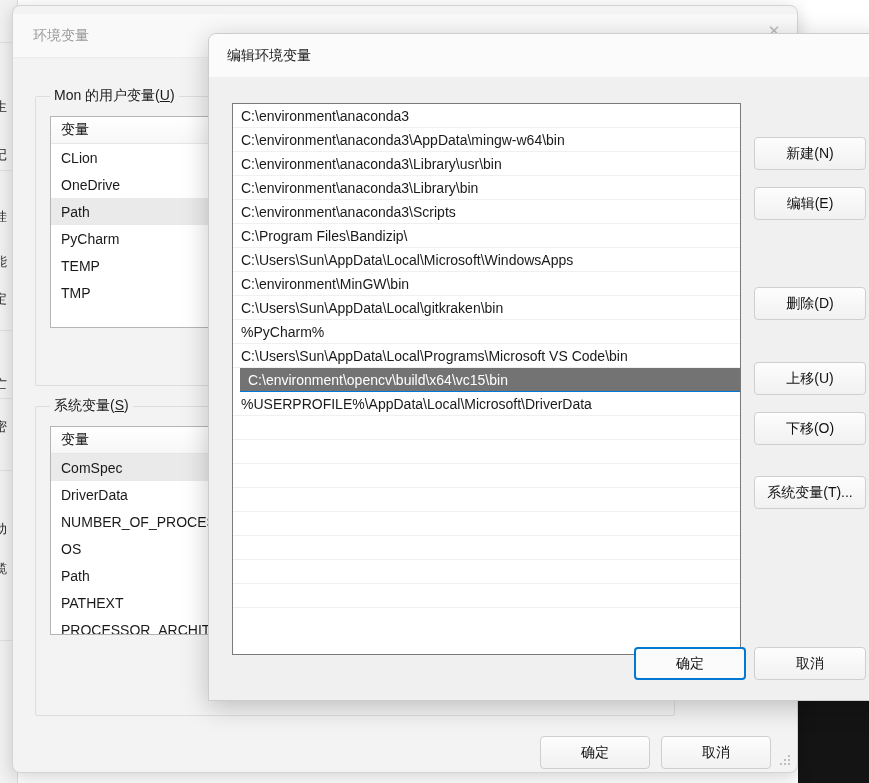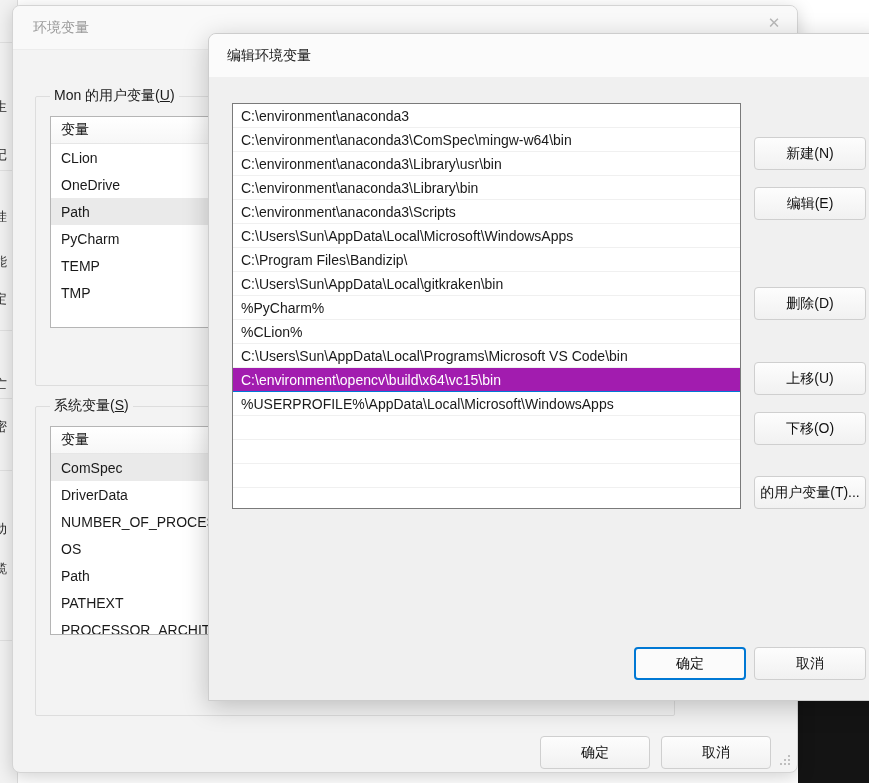--- a/index.html
+++ b/index.html
@@ -72,6 +72,7 @@
     height: 44px;
     background: #f9f9f9;
     border-bottom: 1px solid #ececec;
+    margin-top: 8px;
   }
   .title-outer-text {
     position: absolute;

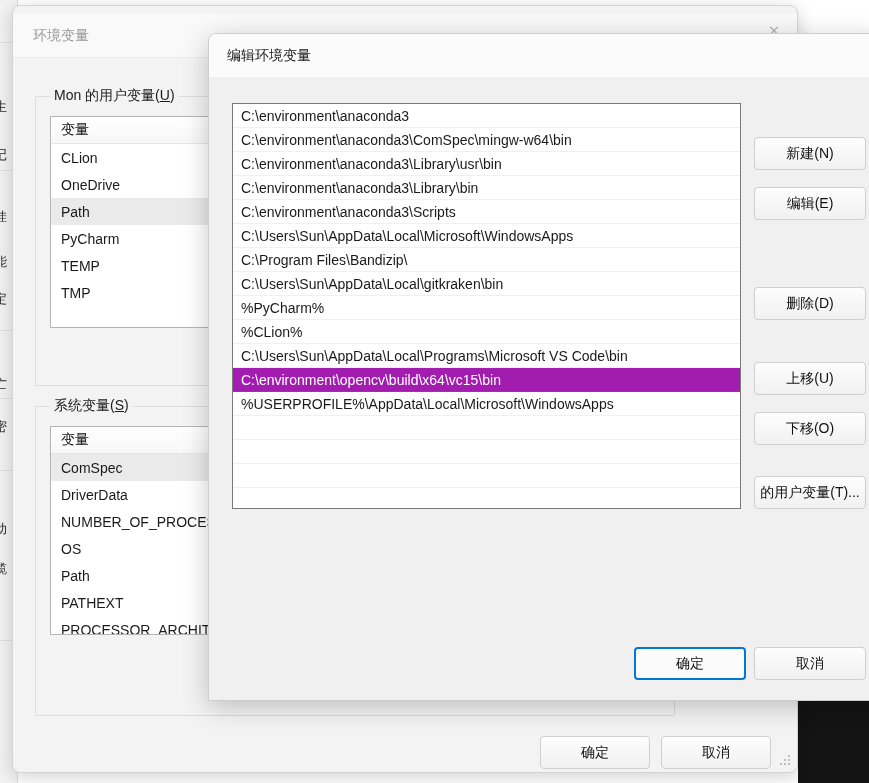--- a/index.html
+++ b/index.html
@@ -192,7 +192,7 @@
   .pathlist {
     position: absolute;
     left: 23px; top: 69px;
-    width: 509px; height: 406px;
+    width: 509px; height: 552px;
     background: #ffffff;
     border: 1px solid #7a7a7a;
     overflow: hidden;

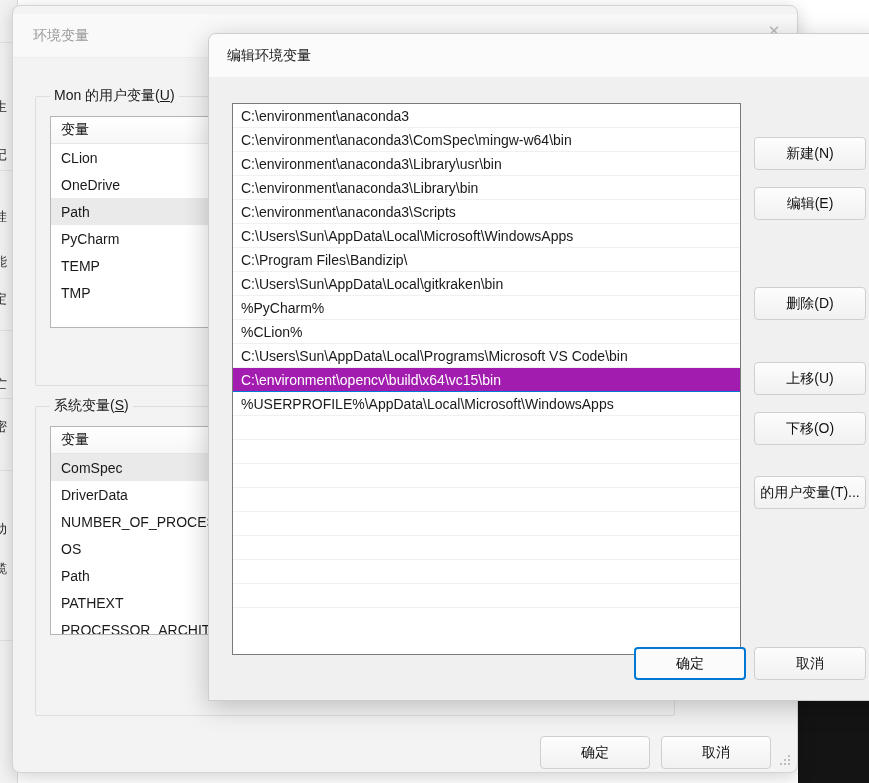--- a/index.html
+++ b/index.html
@@ -324,7 +324,7 @@
 
     <div class="pathlist">
       <div class="pathrow">C:\environment\anaconda3</div>
-      <div class="pathrow">C:\environment\anaconda3\ComSpec\mingw-w64\bin</div>
+      <div class="pathrow">C:\environment\anaconda3\AppData\mingw-w64\bin</div>
       <div class="pathrow">C:\environment\anaconda3\Library\usr\bin</div>
       <div class="pathrow">C:\environment\anaconda3\Library\bin</div>
       <div class="pathrow">C:\environment\anaconda3\Scripts</div>

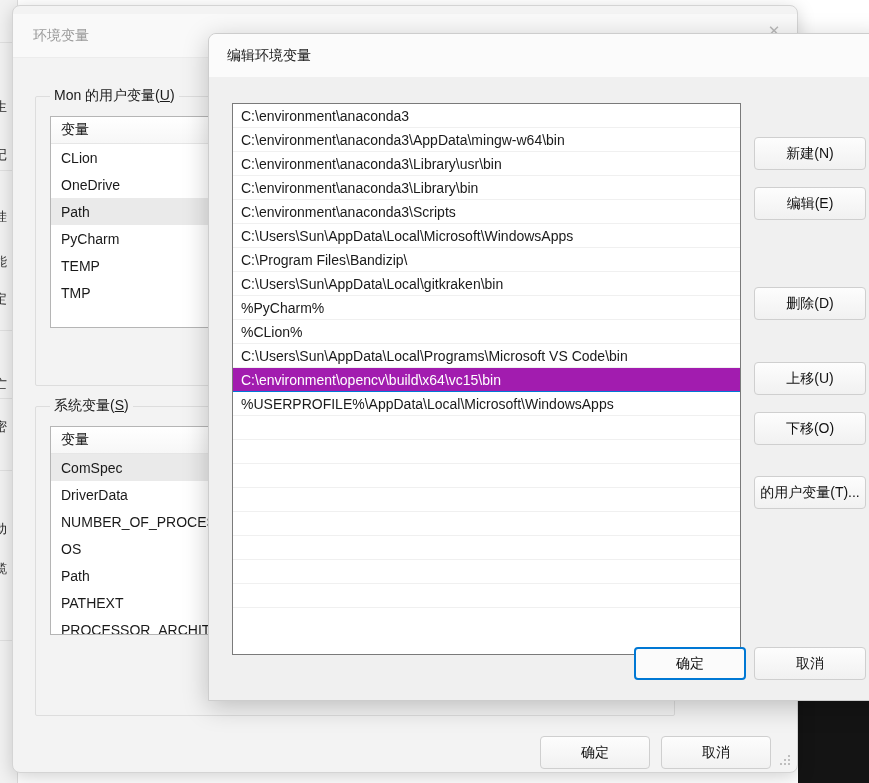--- a/index.html
+++ b/index.html
@@ -328,8 +328,8 @@
       <div class="pathrow">C:\environment\anaconda3\Library\usr\bin</div>
       <div class="pathrow">C:\environment\anaconda3\Library\bin</div>
       <div class="pathrow">C:\environment\anaconda3\Scripts</div>
+      <div class="pathrow">C:\Program Files\Bandizip\</div>
       <div class="pathrow">C:\Users\Sun\AppData\Local\Microsoft\WindowsApps</div>
-      <div class="pathrow">C:\Program Files\Bandizip\</div>
       <div class="pathrow">C:\Users\Sun\AppData\Local\gitkraken\bin</div>
       <div class="pathrow">%PyCharm%</div>
       <div class="pathrow">%CLion%</div>

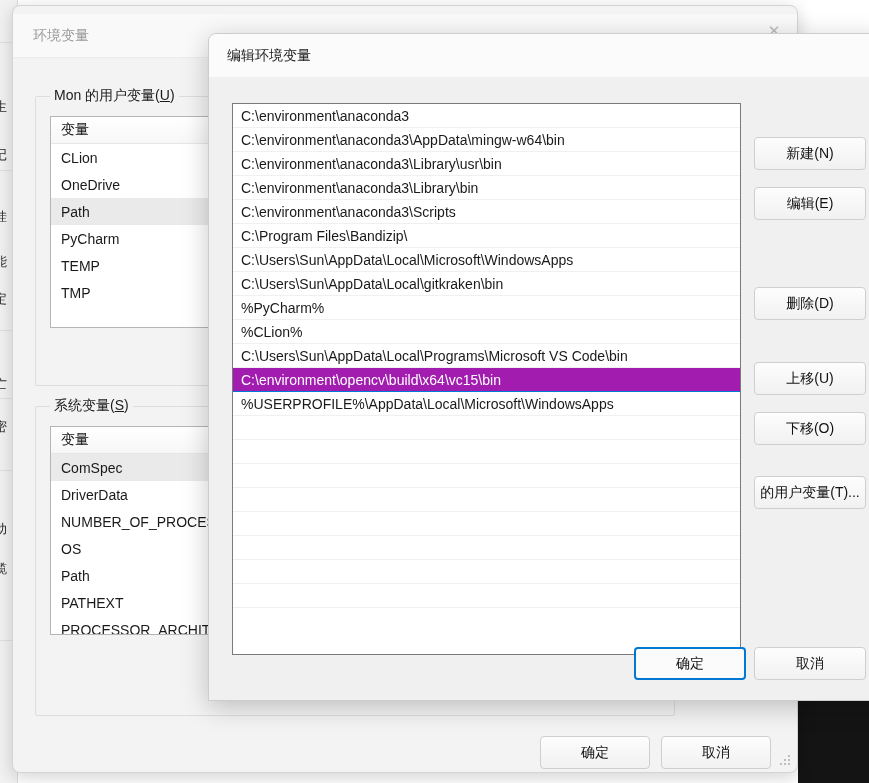--- a/index.html
+++ b/index.html
@@ -330,6 +330,7 @@
       <div class="pathrow">C:\environment\anaconda3\Scripts</div>
       <div class="pathrow">C:\Program Files\Bandizip\</div>
       <div class="pathrow">C:\Users\Sun\AppData\Local\Microsoft\WindowsApps</div>
+      <div class="pathrow">C:\environment\MinGW\bin</div>
       <div class="pathrow">C:\Users\Sun\AppData\Local\gitkraken\bin</div>
       <div class="pathrow">%PyCharm%</div>
       <div class="pathrow">%CLion%</div>

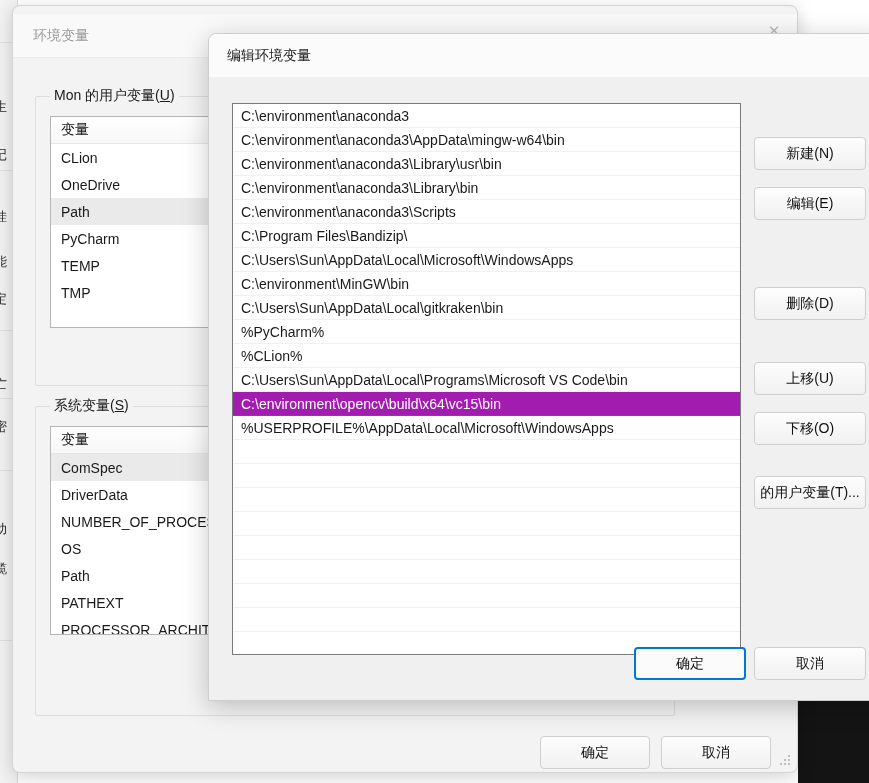--- a/index.html
+++ b/index.html
@@ -333,7 +333,6 @@
       <div class="pathrow">C:\environment\MinGW\bin</div>
       <div class="pathrow">C:\Users\Sun\AppData\Local\gitkraken\bin</div>
       <div class="pathrow">%PyCharm%</div>
-      <div class="pathrow">%CLion%</div>
       <div class="pathrow">C:\Users\Sun\AppData\Local\Programs\Microsoft VS Code\bin</div>
       <div class="pathrow selected">C:\environment\opencv\build\x64\vc15\bin</div>
       <div class="pathrow">%USERPROFILE%\AppData\Local\Microsoft\WindowsApps</div>

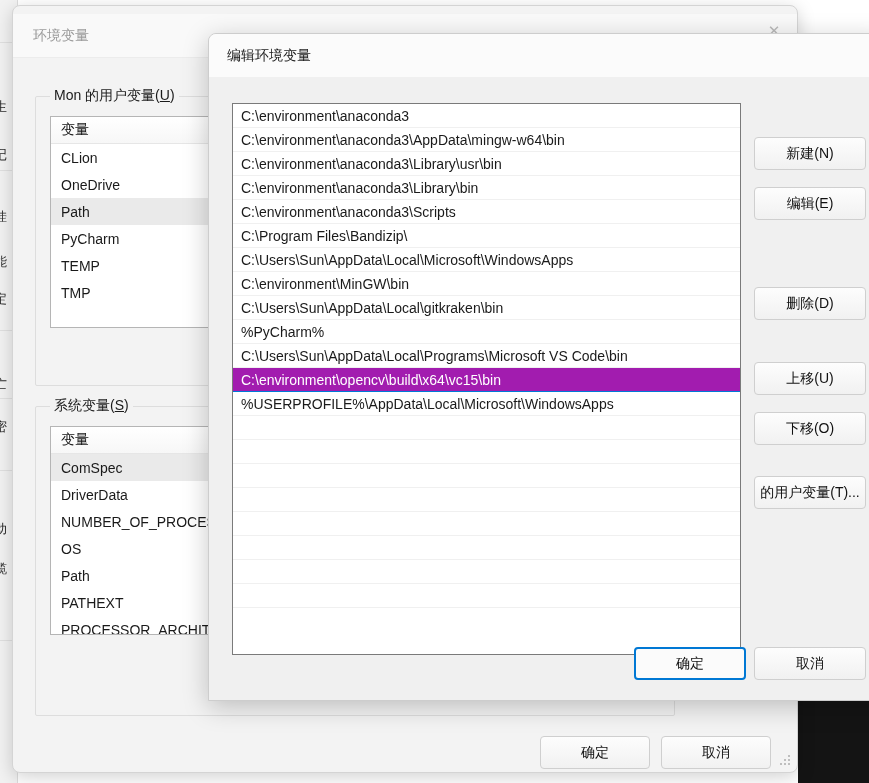--- a/index.html
+++ b/index.html
@@ -207,9 +207,10 @@
     white-space: nowrap;
   }
   .pathrow.selected {
-    background: #a21caf;
+    background: #737373;
     color: #ffffff;
     border-bottom-color: #0078d7;
+    margin-left: 7px;
   }
   .pathrow.empty { color: transparent; }
 

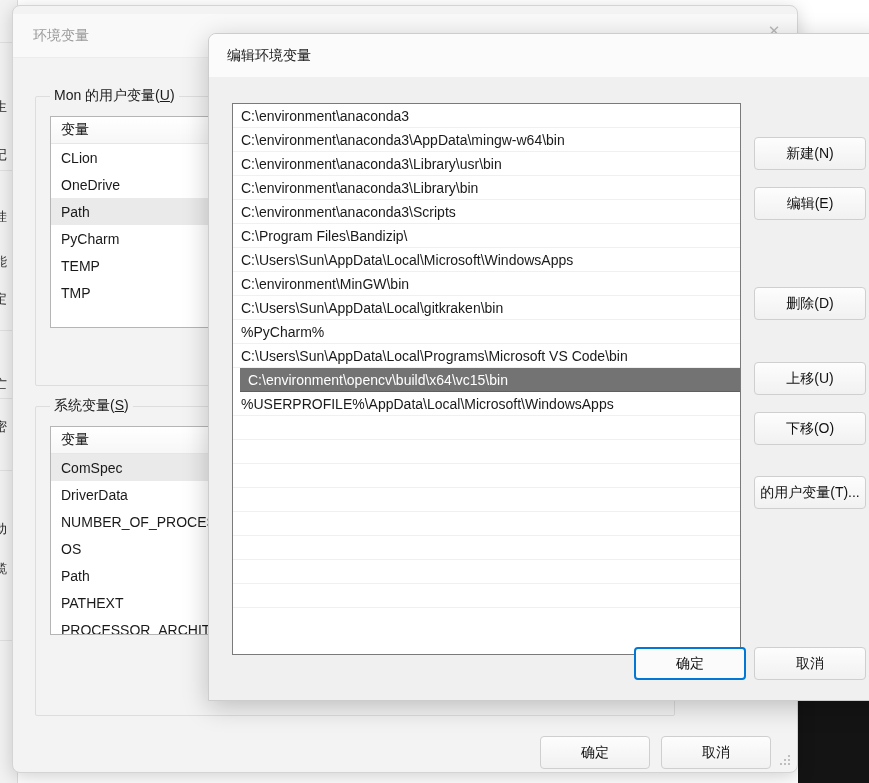--- a/index.html
+++ b/index.html
@@ -336,7 +336,7 @@
       <div class="pathrow">%PyCharm%</div>
       <div class="pathrow">C:\Users\Sun\AppData\Local\Programs\Microsoft VS Code\bin</div>
       <div class="pathrow selected">C:\environment\opencv\build\x64\vc15\bin</div>
-      <div class="pathrow">%USERPROFILE%\AppData\Local\Microsoft\WindowsApps</div>
+      <div class="pathrow">%USERPROFILE%\AppData\Local\Microsoft\DriverData</div>
       <div class="pathrow empty"></div>
       <div class="pathrow empty"></div>
       <div class="pathrow empty"></div>

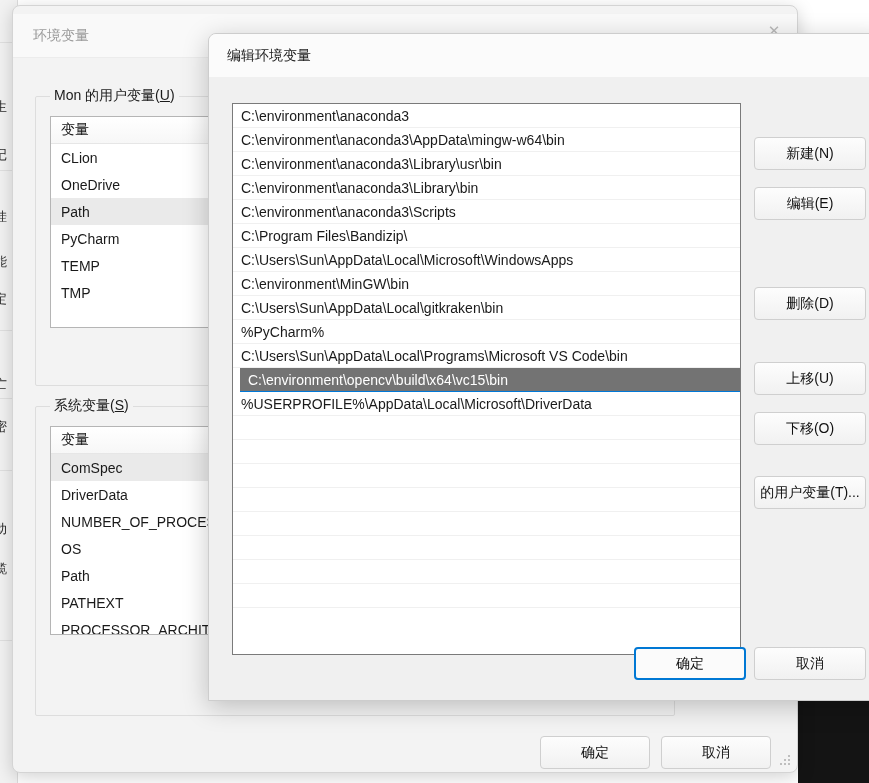--- a/index.html
+++ b/index.html
@@ -352,7 +352,7 @@
     <div class="btn sidebtn" style="top:253px">删除(D)</div>
     <div class="btn sidebtn" style="top:328px">上移(U)</div>
     <div class="btn sidebtn" style="top:378px">下移(O)</div>
-    <div class="btn sidebtn" style="top:442px">的用户变量(T)...</div>
+    <div class="btn sidebtn" style="top:442px">系统变量(T)...</div>
 
     <div class="btn btn-inner-ok">确定</div>
     <div class="btn btn-inner-cancel">取消</div>

